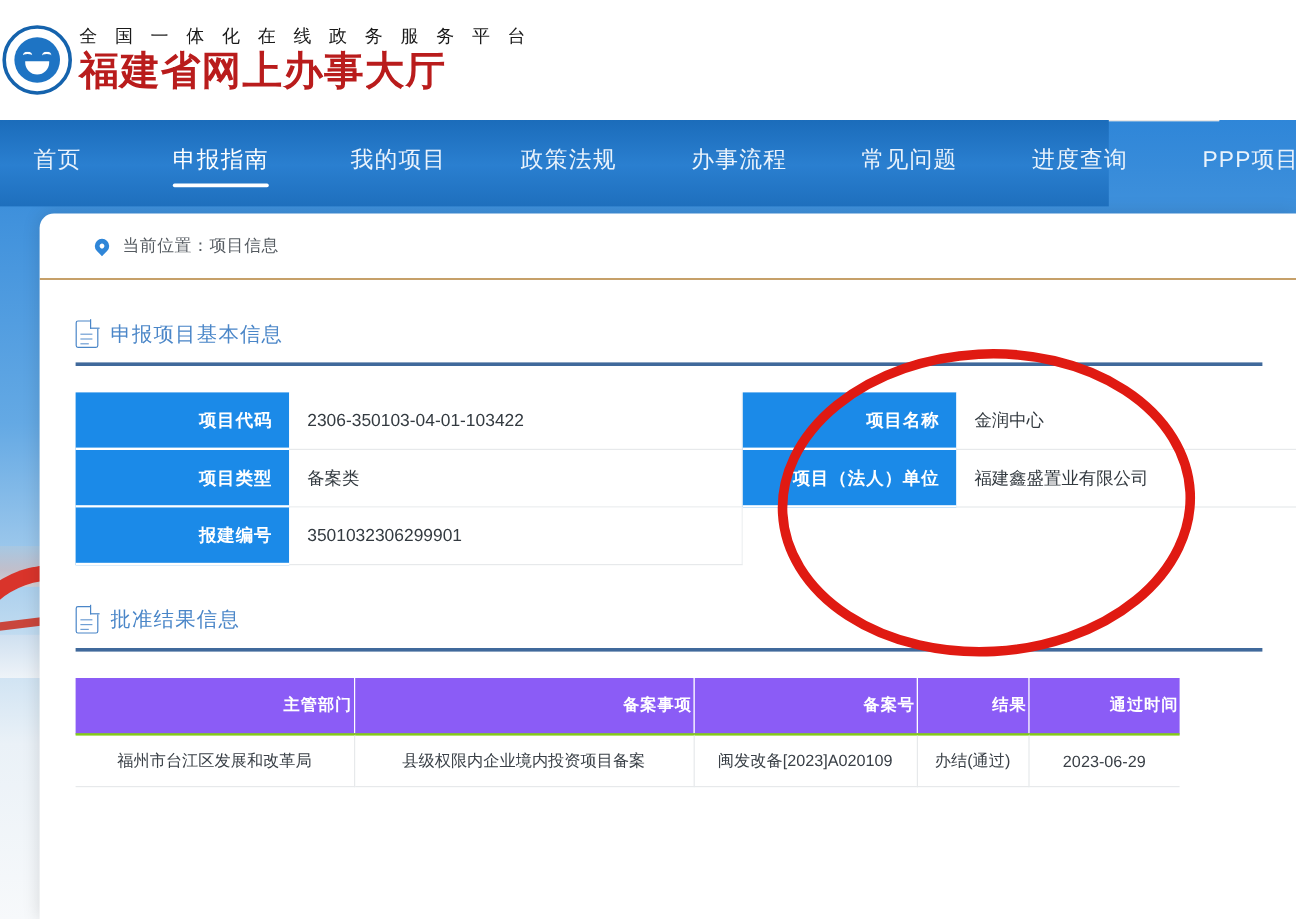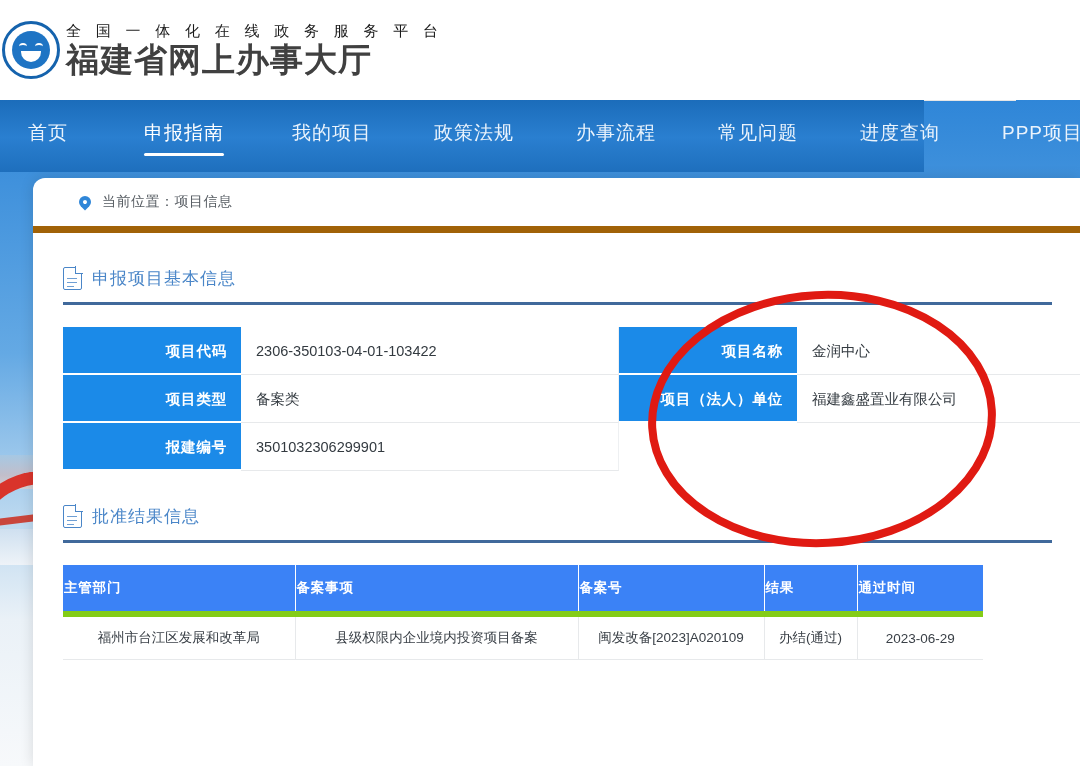--- a/index.html
+++ b/index.html
@@ -132,7 +132,7 @@
   .logo-big {
     font-size: 33px;
     font-weight: bold;
-    color: #404040;
+    color: #b91c1c;
     letter-spacing: 1px;
     margin-top: 5px;
     font-family: "Liberation Serif", "DejaVu Serif", serif;

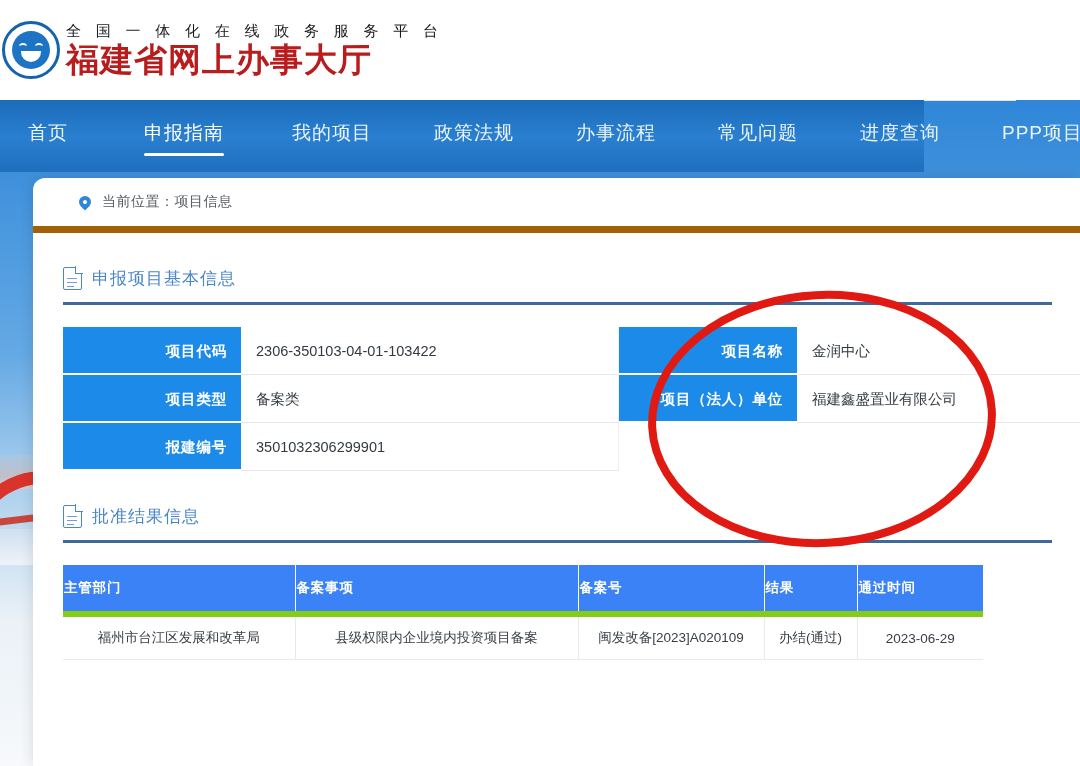--- a/index.html
+++ b/index.html
@@ -192,7 +192,7 @@
     display: flex;
     align-items: center;
     padding-left: 46px;
-    border-bottom: 7px solid #a16207;
+    border-bottom: 1px solid #a16207;
     box-sizing: border-box;
   }
   .pin {

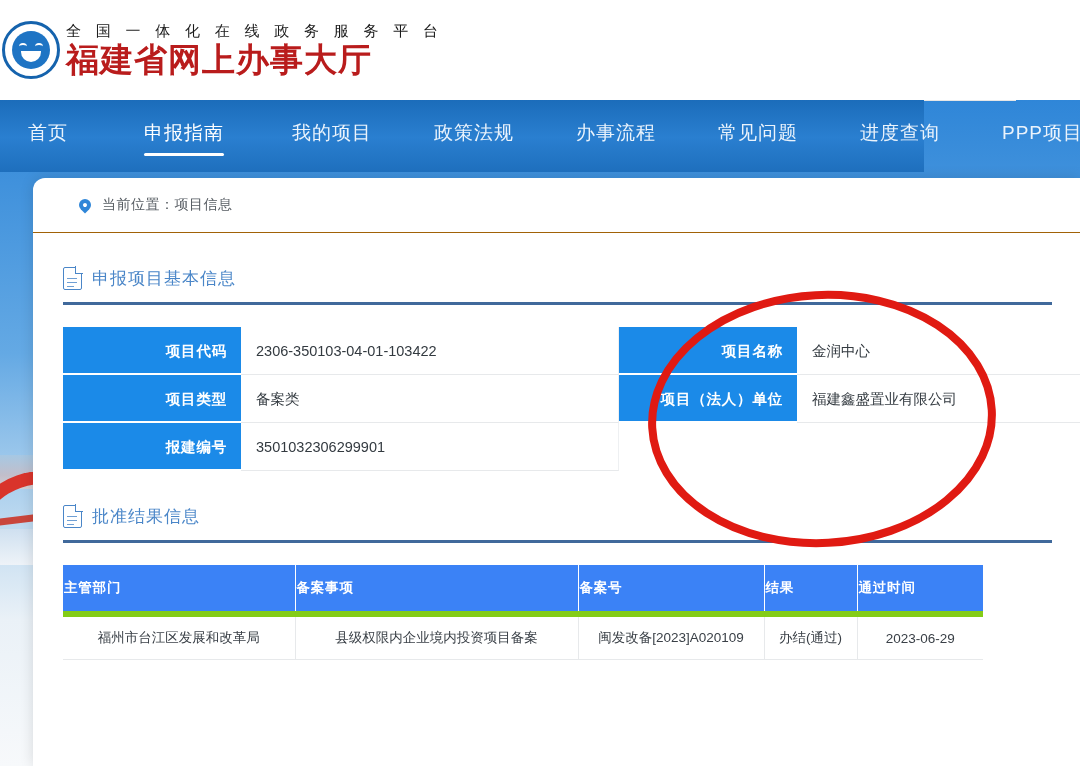--- a/index.html
+++ b/index.html
@@ -312,14 +312,14 @@
     table-layout: fixed;
   }
   .res-table th {
-    background: #3b82f6;
+    background: #8b5cf6;
     color: #ffffff;
     font-weight: bold;
     height: 44px;
     letter-spacing: .8px;
     border-right: 1px solid #ffffff;
-    border-bottom: 6px solid #84cc16;
-    text-align: left;
+    border-bottom: 2px solid #84cc16;
+    text-align: right;
   }
   .res-table th:last-child { border-right: none; }
   .res-table td {

